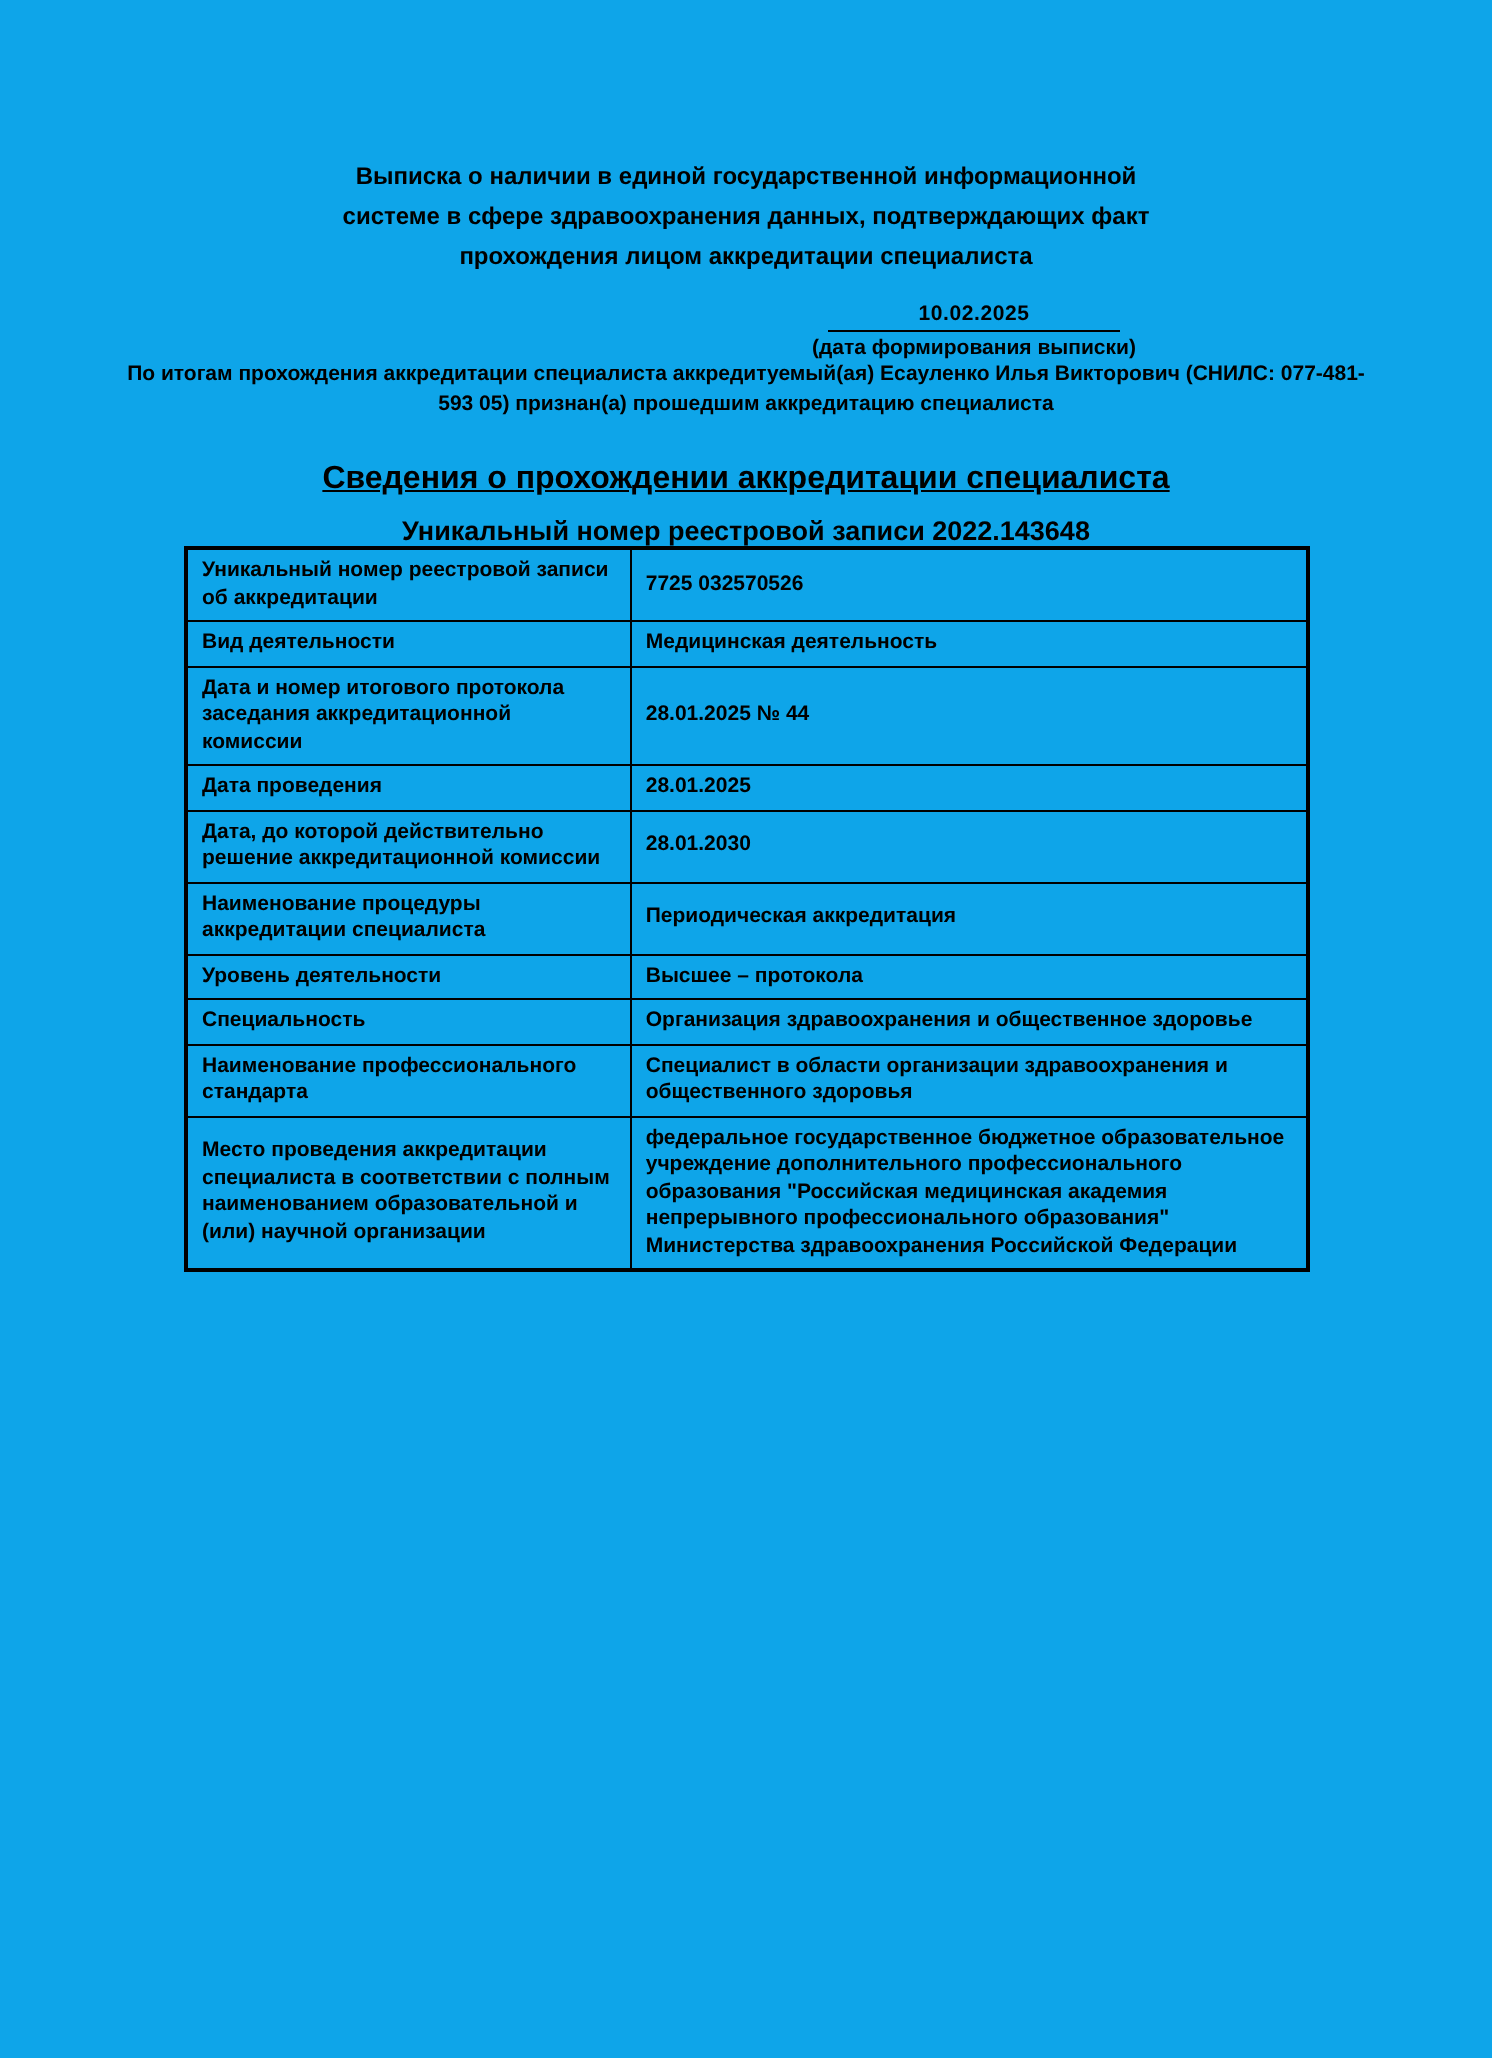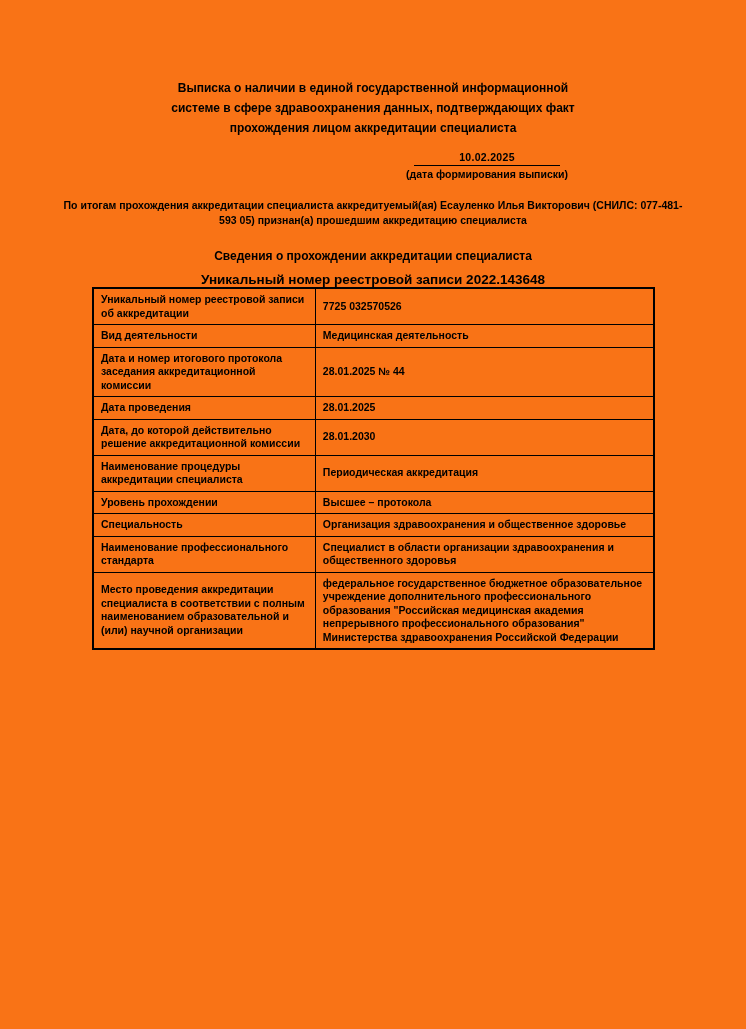--- a/index.html
+++ b/index.html
@@ -15,7 +15,7 @@
   .page {
     width: 746px;
     height: 1029px;
-    background: #f97316;
+    background: #0ea5e9;
     padding-top: 78px;
   }
   .doc-title {

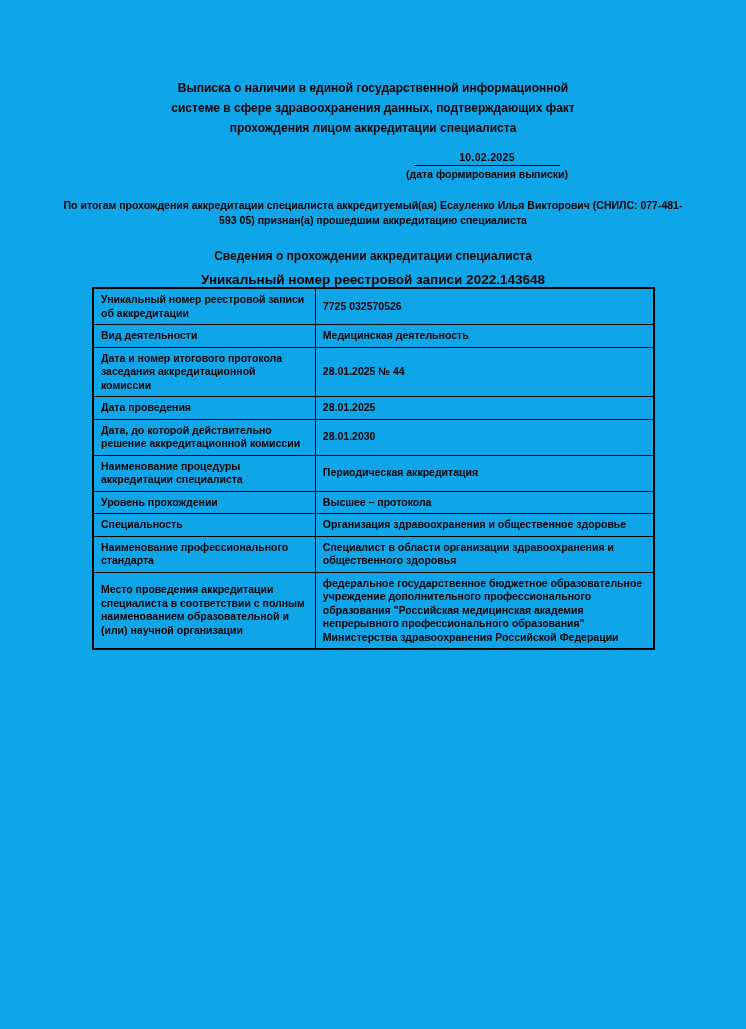--- a/index.html
+++ b/index.html
@@ -46,7 +46,6 @@
   }
 
   .intro {
-    margin-top: 18px;
     text-align: center;
     font-size: 10.5px;
     line-height: 14.5px;

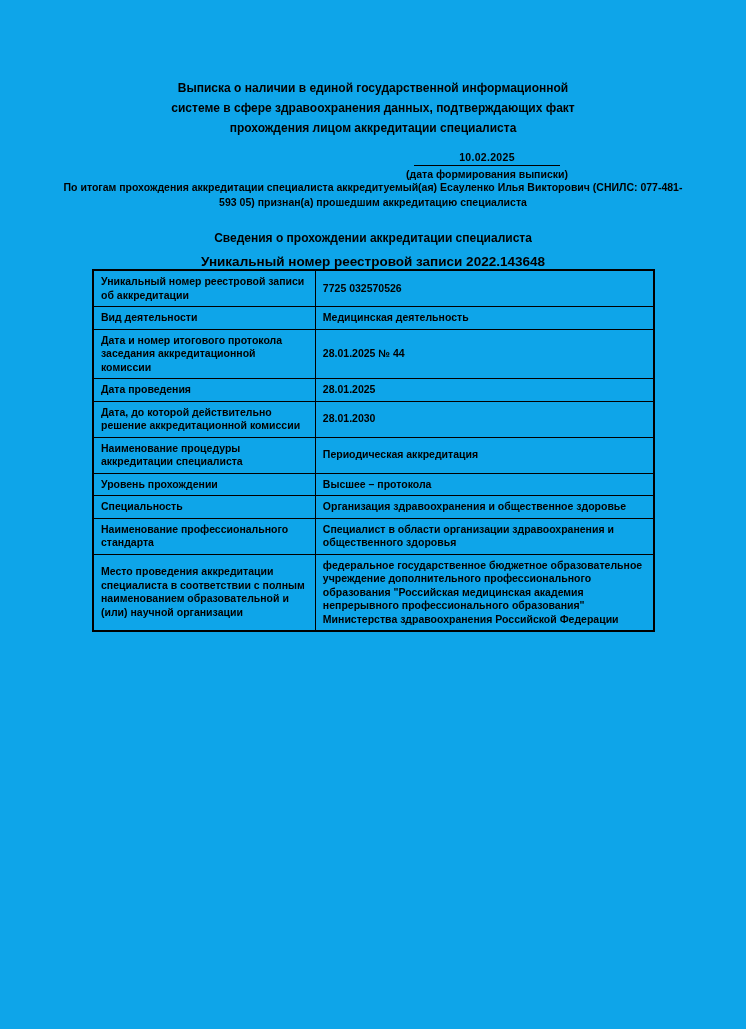--- a/index.html
+++ b/index.html
@@ -55,7 +55,8 @@
   .section-heading {
     margin-top: 22px;
     text-align: center;
-    font-size: 12px;
+    font-size: 16px;
+    text-decoration: underline;
   }
   .registry-heading {
     margin-top: 9px;

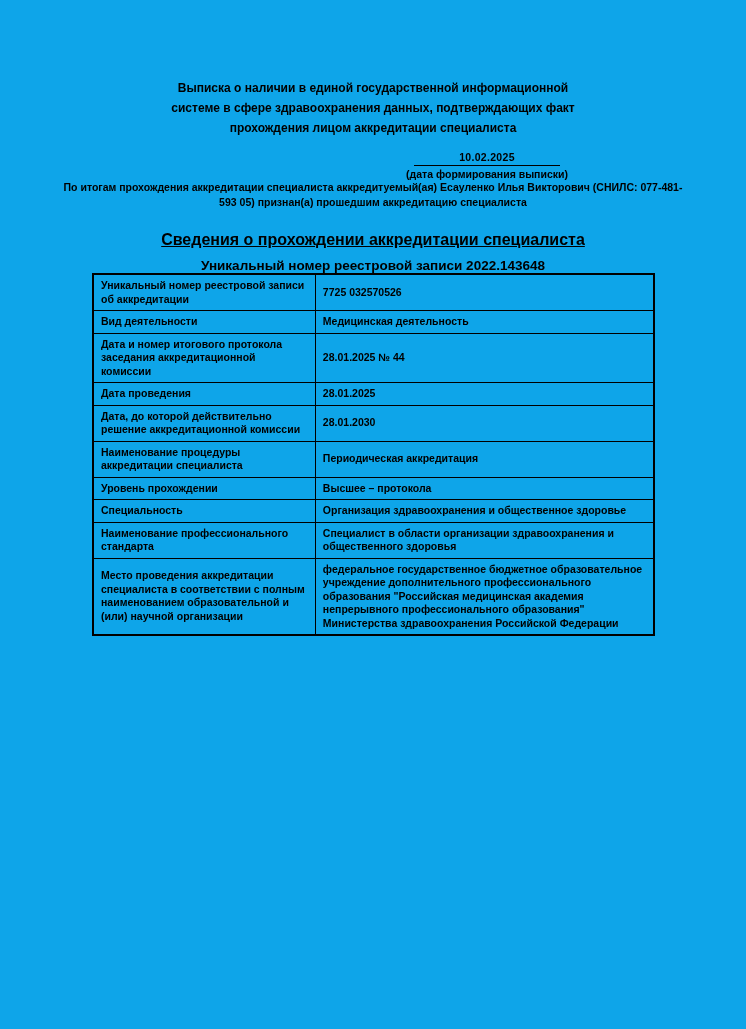--- a/index.html
+++ b/index.html
@@ -133,7 +133,7 @@
         <td class="value-cell">Периодическая аккредитация</td>
       </tr>
       <tr>
-        <td class="label-cell">Уровень прохождении</td>
+        <td class="label-cell">Уровень деятельности</td>
         <td class="value-cell">Высшее – протокола</td>
       </tr>
       <tr>

